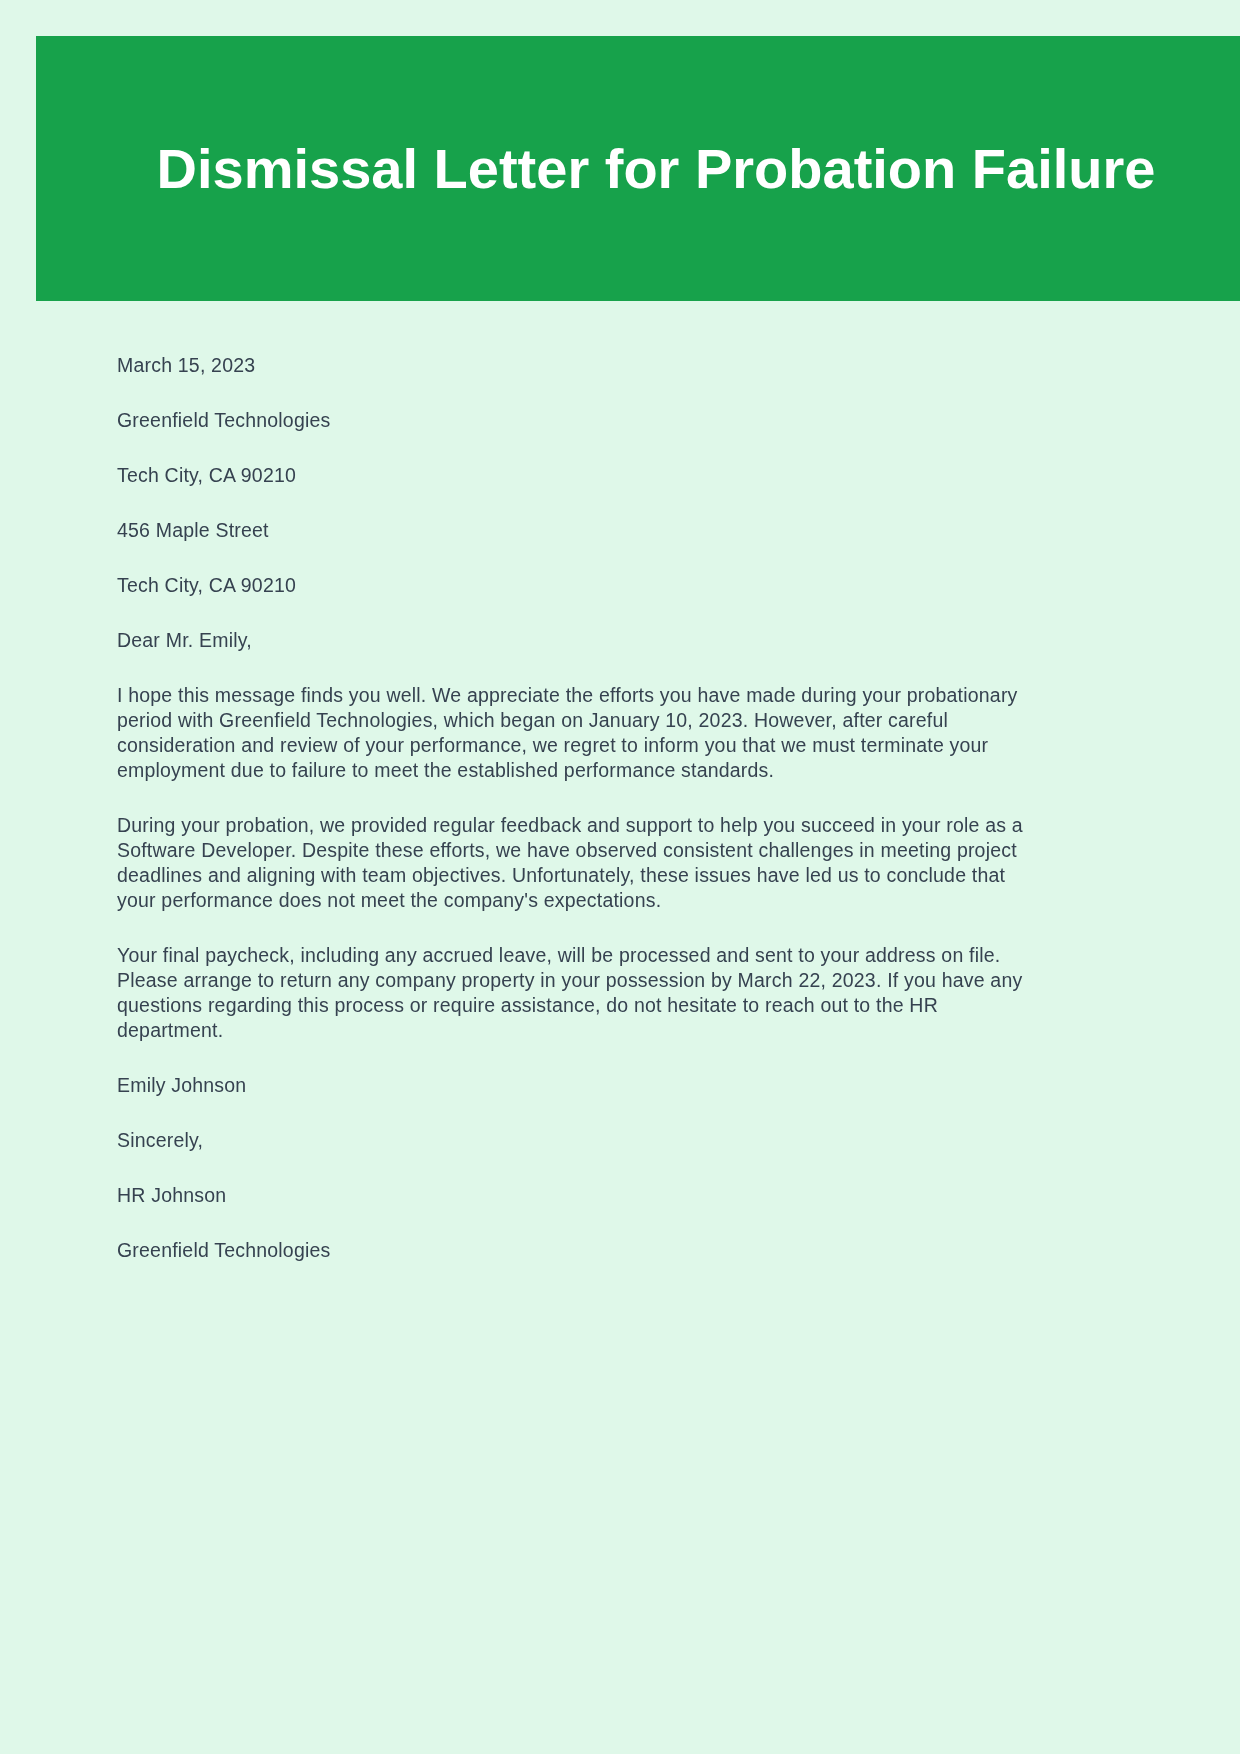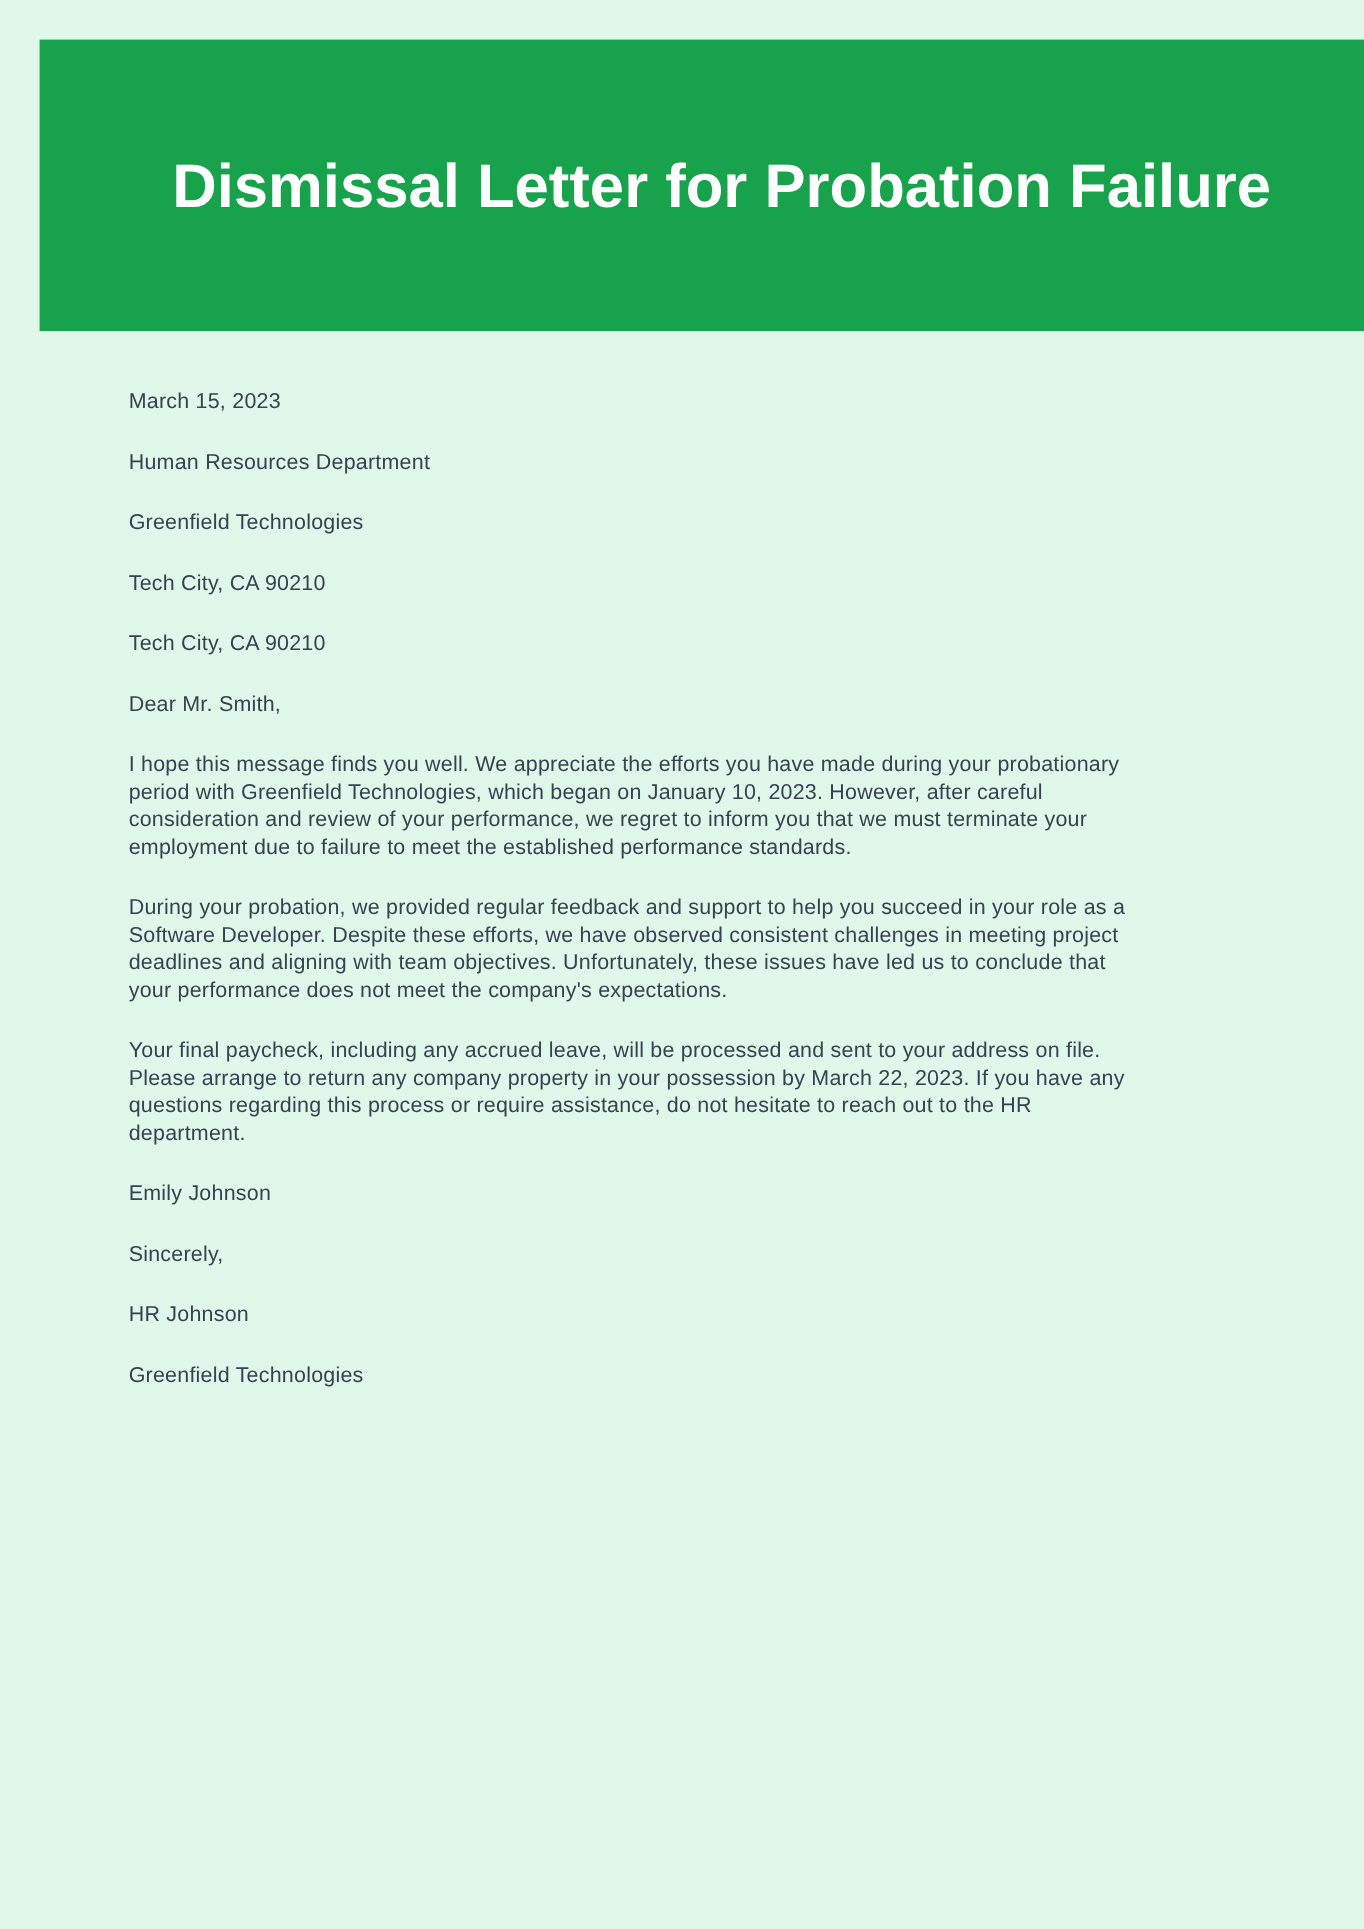--- a/index.html
+++ b/index.html
@@ -56,7 +56,6 @@
 <main class="letter">
   <p>March 15, 2023</p>
 
-  <p>Human Resources Department</p>
   <p>Greenfield Technologies</p>
   <p>Tech City, CA 90210</p>
 

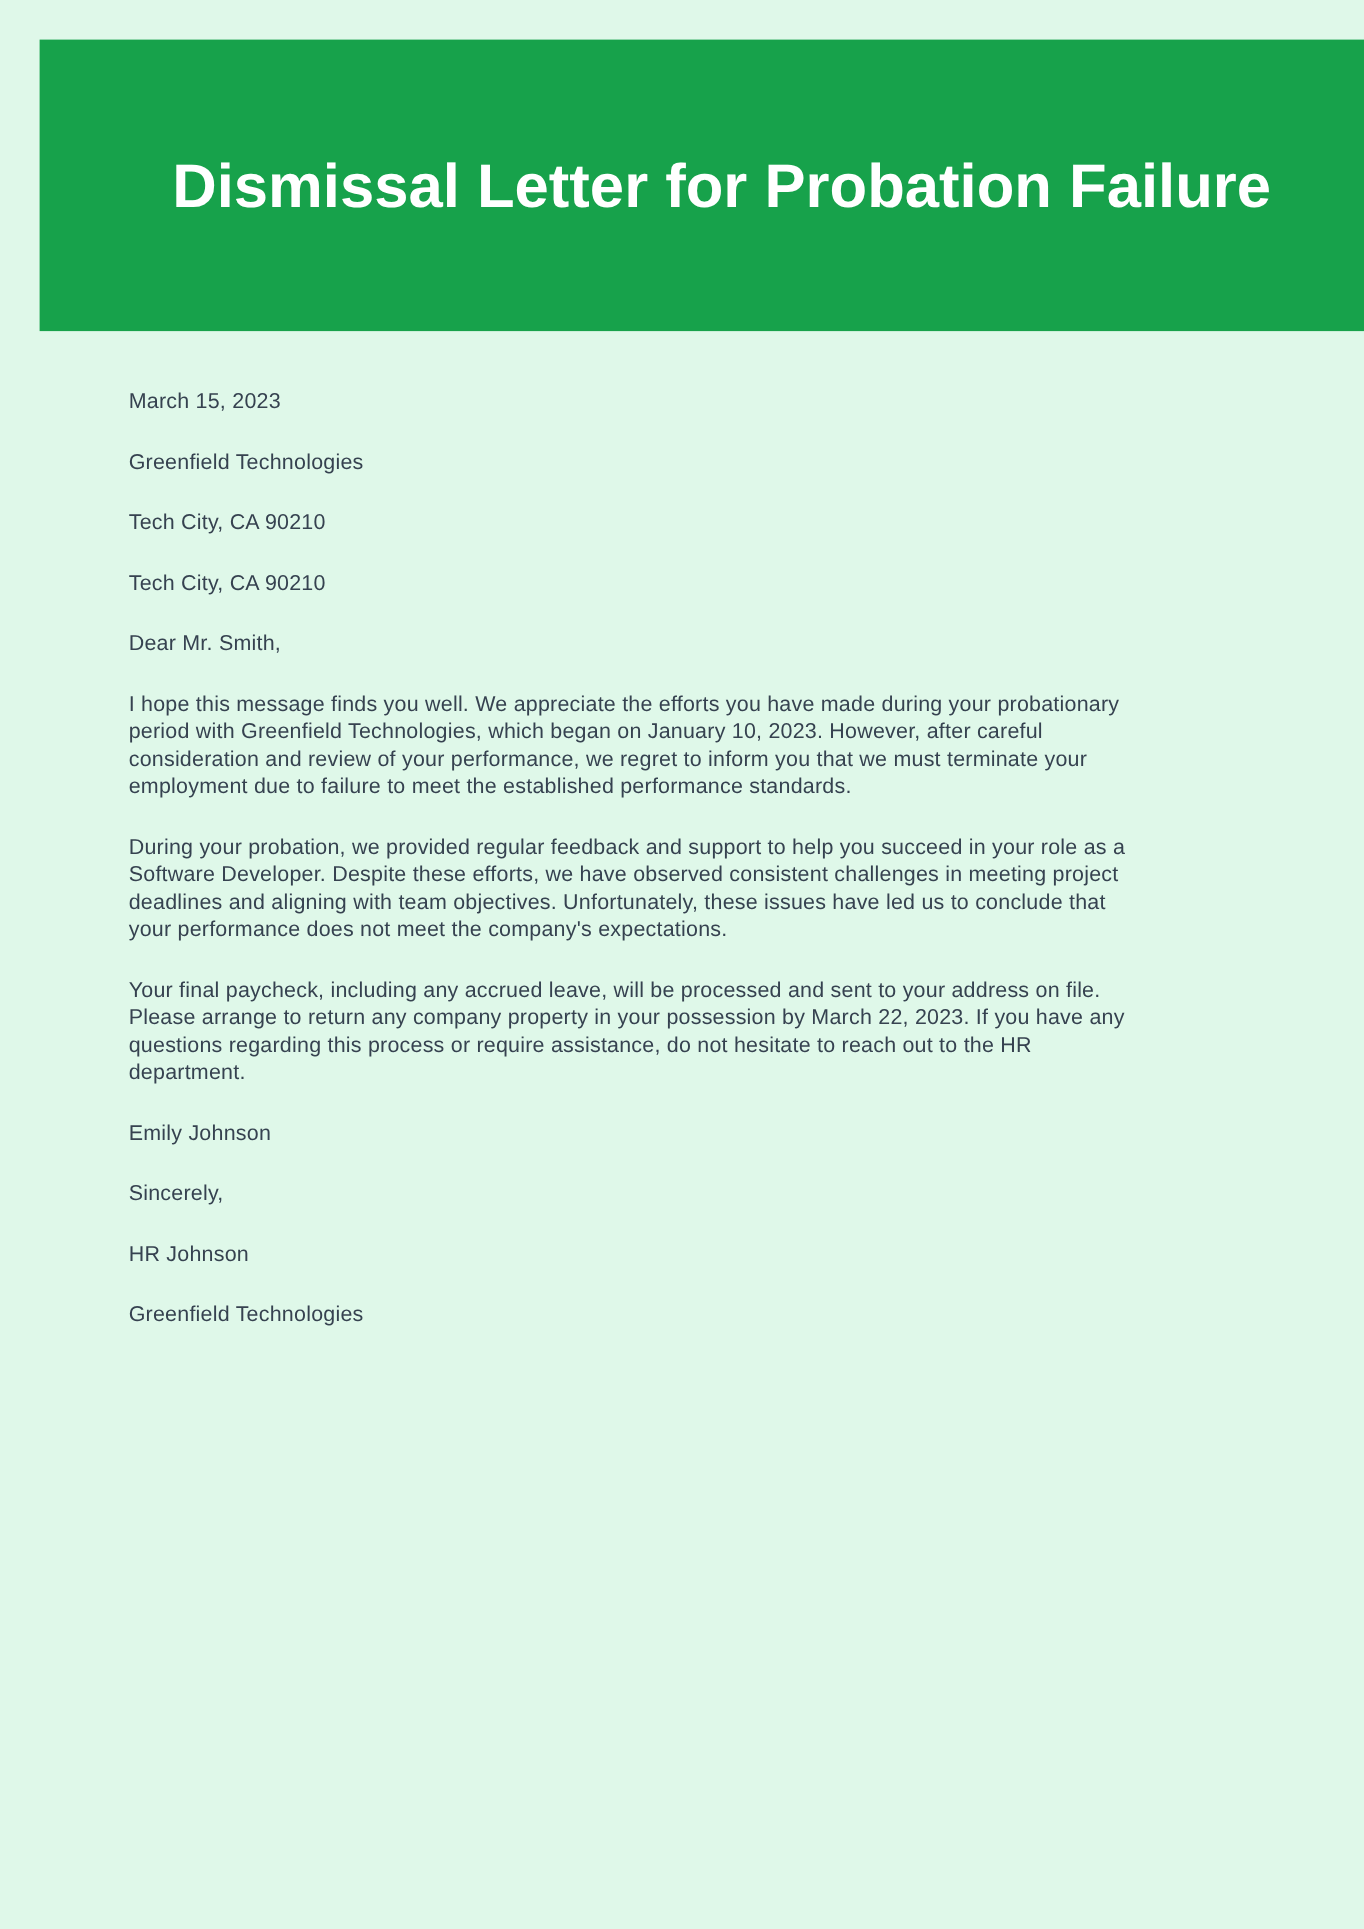--- a/index.html
+++ b/index.html
@@ -59,6 +59,7 @@
   <p>Greenfield Technologies</p>
   <p>Tech City, CA 90210</p>
 
+  <p>456 Maple Street</p>
   <p>Tech City, CA 90210</p>
 
   <p>Dear Mr. Smith,</p>

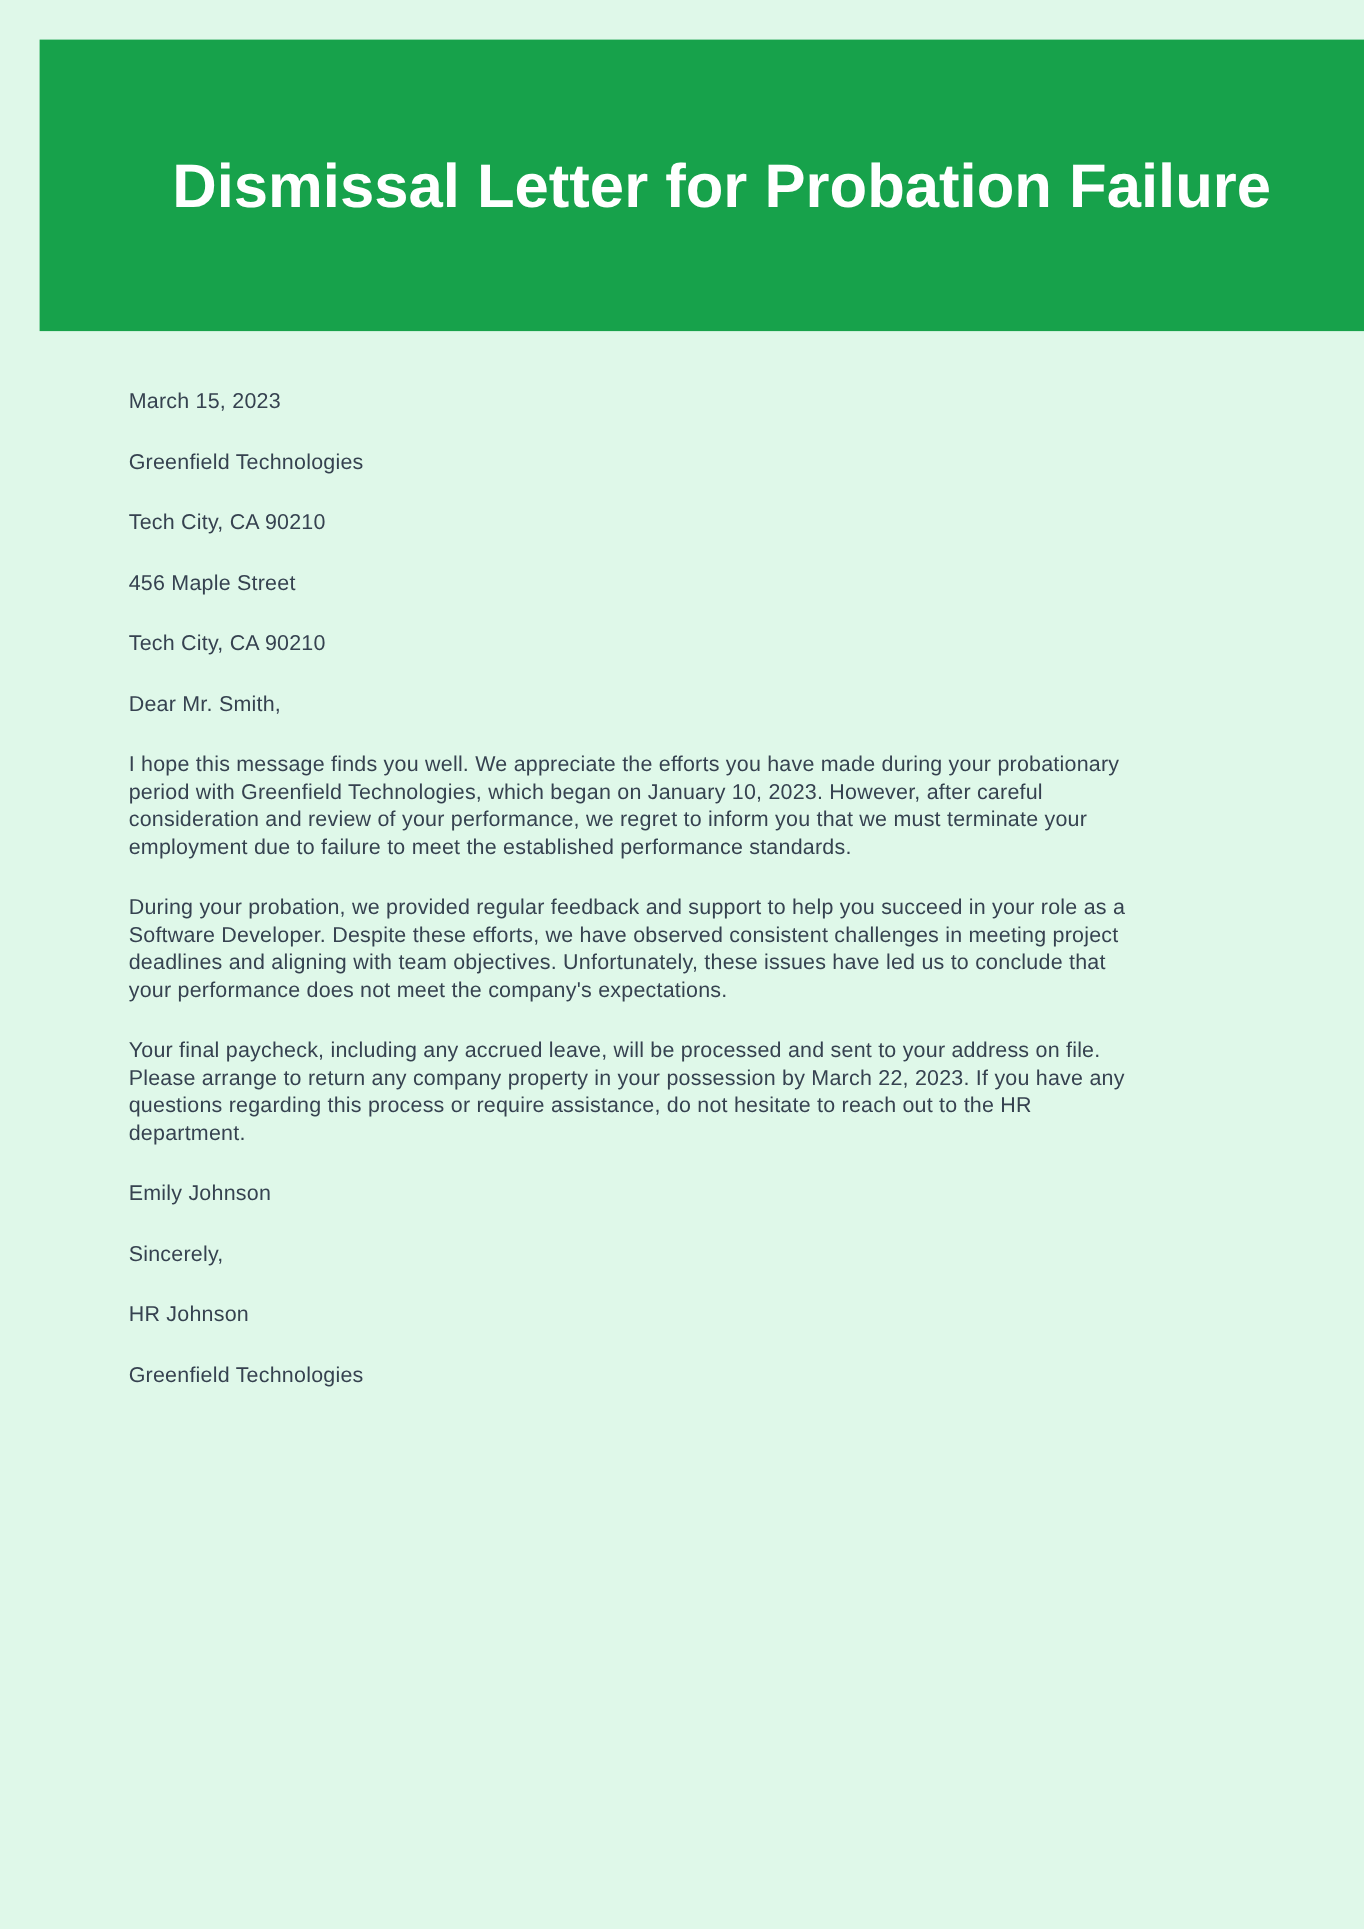--- a/index.html
+++ b/index.html
@@ -62,7 +62,7 @@
   <p>456 Maple Street</p>
   <p>Tech City, CA 90210</p>
 
-  <p>Dear Mr. Smith,</p>
+  <p>Dear Mr. Emily,</p>
 
   <p>I hope this message finds you well. We appreciate the efforts you have made during your probationary
 period with Greenfield Technologies, which began on January 10, 2023. However, after careful

